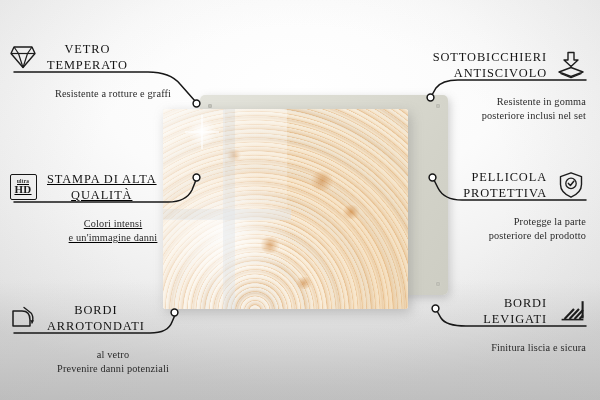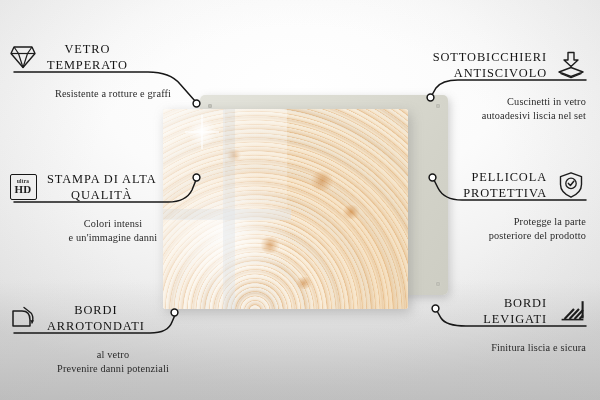--- a/index.html
+++ b/index.html
@@ -261,7 +261,7 @@
     </div>
     <div class="rule" style="width:0"></div>
     <div class="sub">
-      <div>Cuscinetti in vetro</div>
+      <div>Resistente in gomma</div>
       <div>autoadesivi liscia nel set</div>
     </div>
   </div>

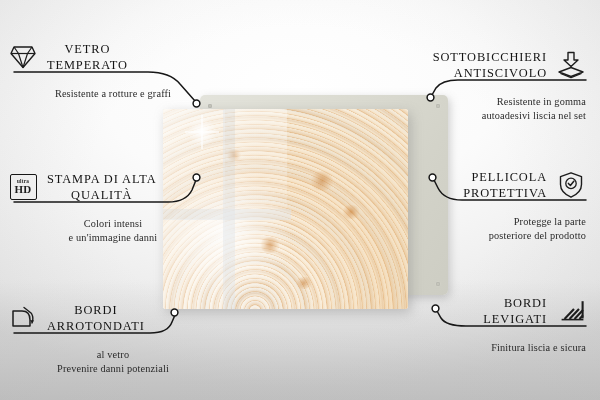--- a/index.html
+++ b/index.html
@@ -262,7 +262,7 @@
     <div class="rule" style="width:0"></div>
     <div class="sub">
       <div>Resistente in gomma</div>
-      <div>autoadesivi liscia nel set</div>
+      <div>posteriore inclusi nel set</div>
     </div>
   </div>
 

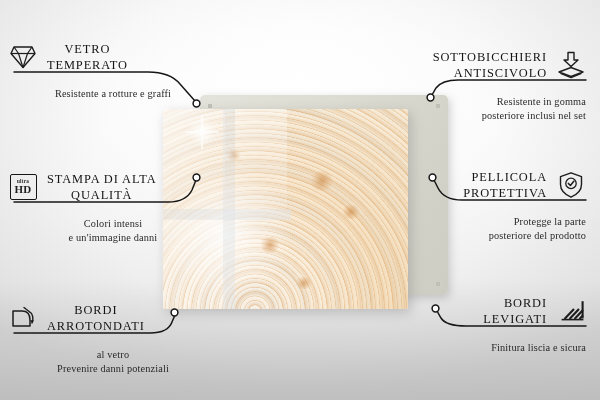--- a/index.html
+++ b/index.html
@@ -203,7 +203,7 @@
     </div>
   </div>
 
-  <div class="callout left" style="top: 166px;">
+  <div class="callout left" style="top: 166px; text-decoration: underline;">
     <div class="head">
       <span class="icon">
         <span class="hd-badge">

